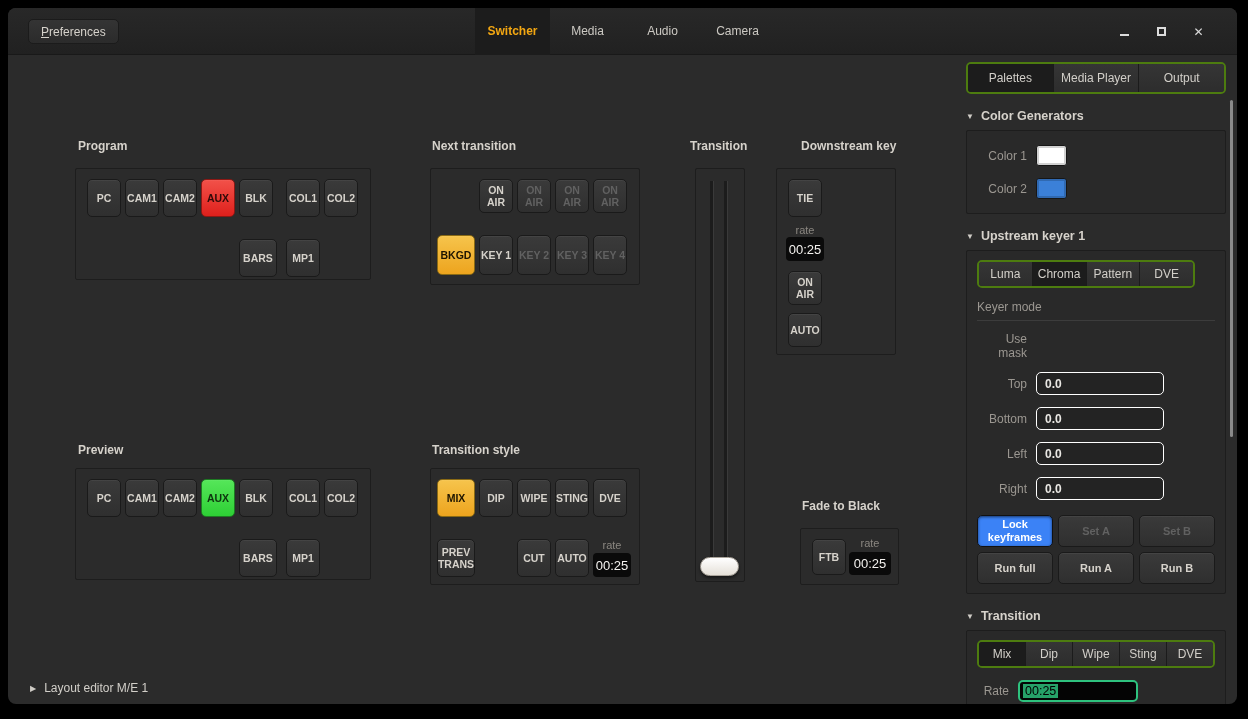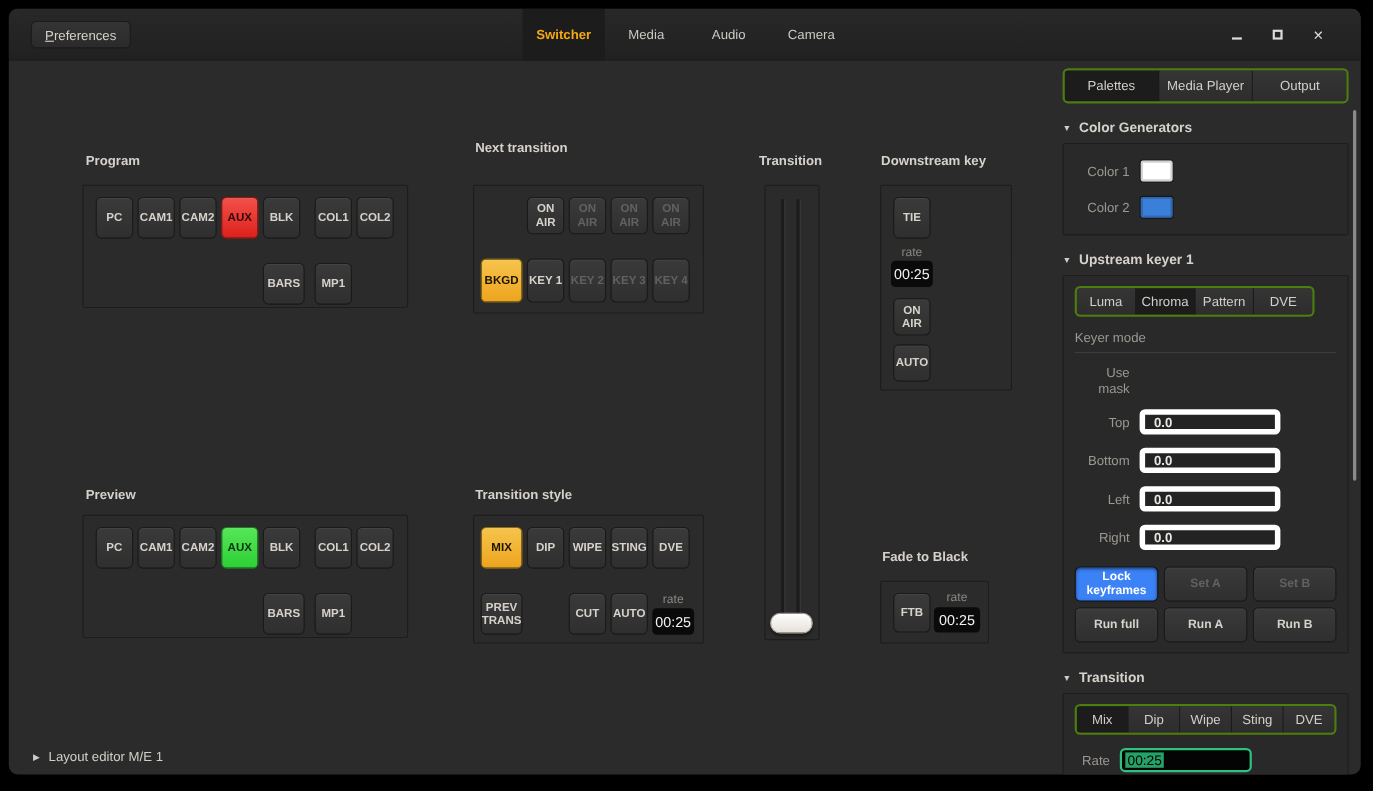--- a/index.html
+++ b/index.html
@@ -140,7 +140,7 @@
       <div class="btn" style="left:210px;top:70px;width:34px;height:38px;">MP1</div>
     </div>
 
-    <div class="panel-label" style="left:424px;top:72px;text-align:right;">Next transition</div>
+    <div class="panel-label" style="left:424px;top:84px;text-align:right;">Next transition</div>
     <div class="groupbox" style="left:422px;top:113px;width:210px;height:117px;">
       <div class="btn" style="left:48px;top:10px;width:34px;height:34px;">ON AIR</div>
       <div class="btn dim" style="left:86px;top:10px;width:34px;height:34px;">ON AIR</div>

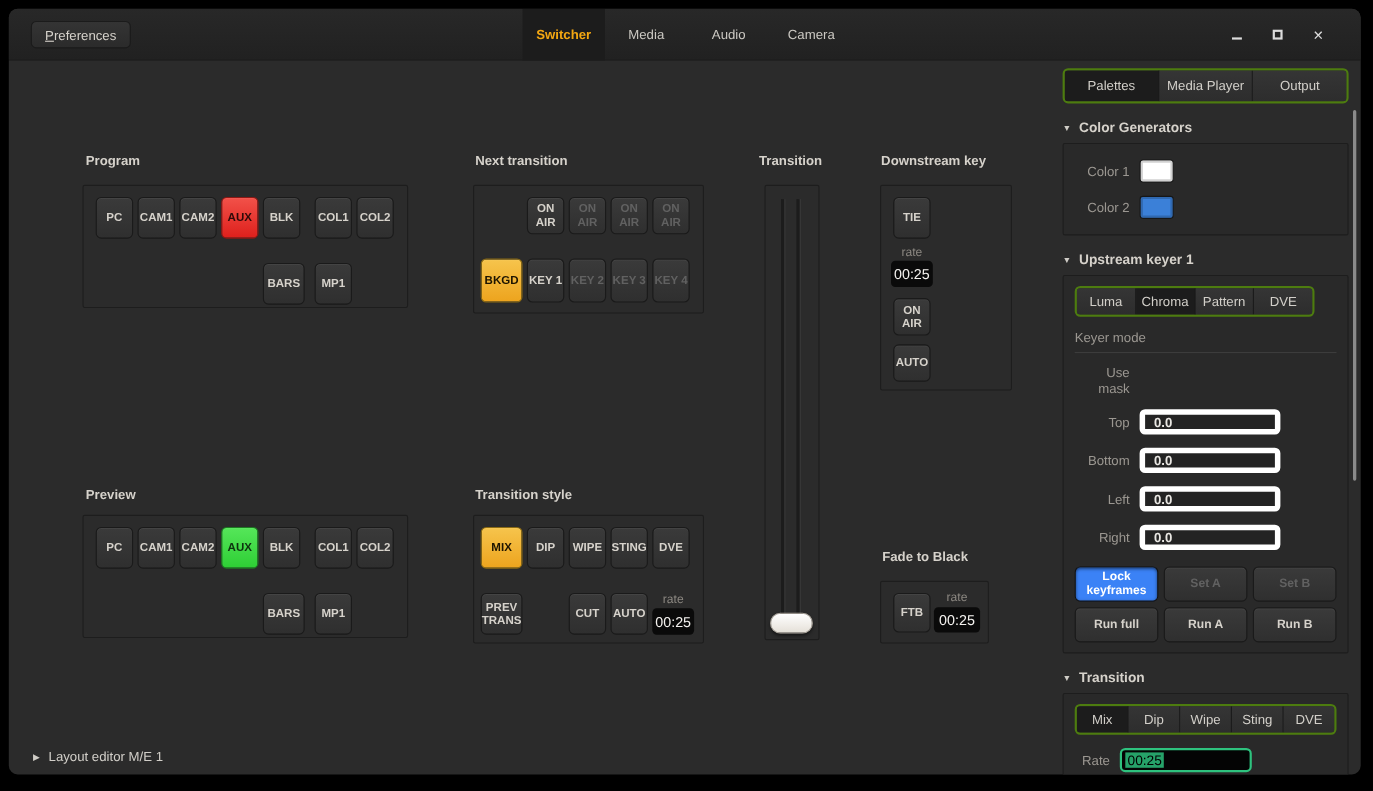--- a/index.html
+++ b/index.html
@@ -161,7 +161,7 @@
     </div>
 
     <div class="panel-label" style="left:793px;top:84px;text-align:center;">Downstream key</div>
-    <div class="groupbox" style="left:792px;top:113px;width:120px;height:187px;">
+    <div class="groupbox" style="left:768px;top:113px;width:120px;height:187px;">
       <div class="btn" style="left:11px;top:10px;width:34px;height:38px;">TIE</div>
       <div class="rate-label" style="left:0;top:55px;width:56px;">rate</div>
       <div class="lcd" style="left:9px;top:68px;width:38px;height:24px;">00:25</div>

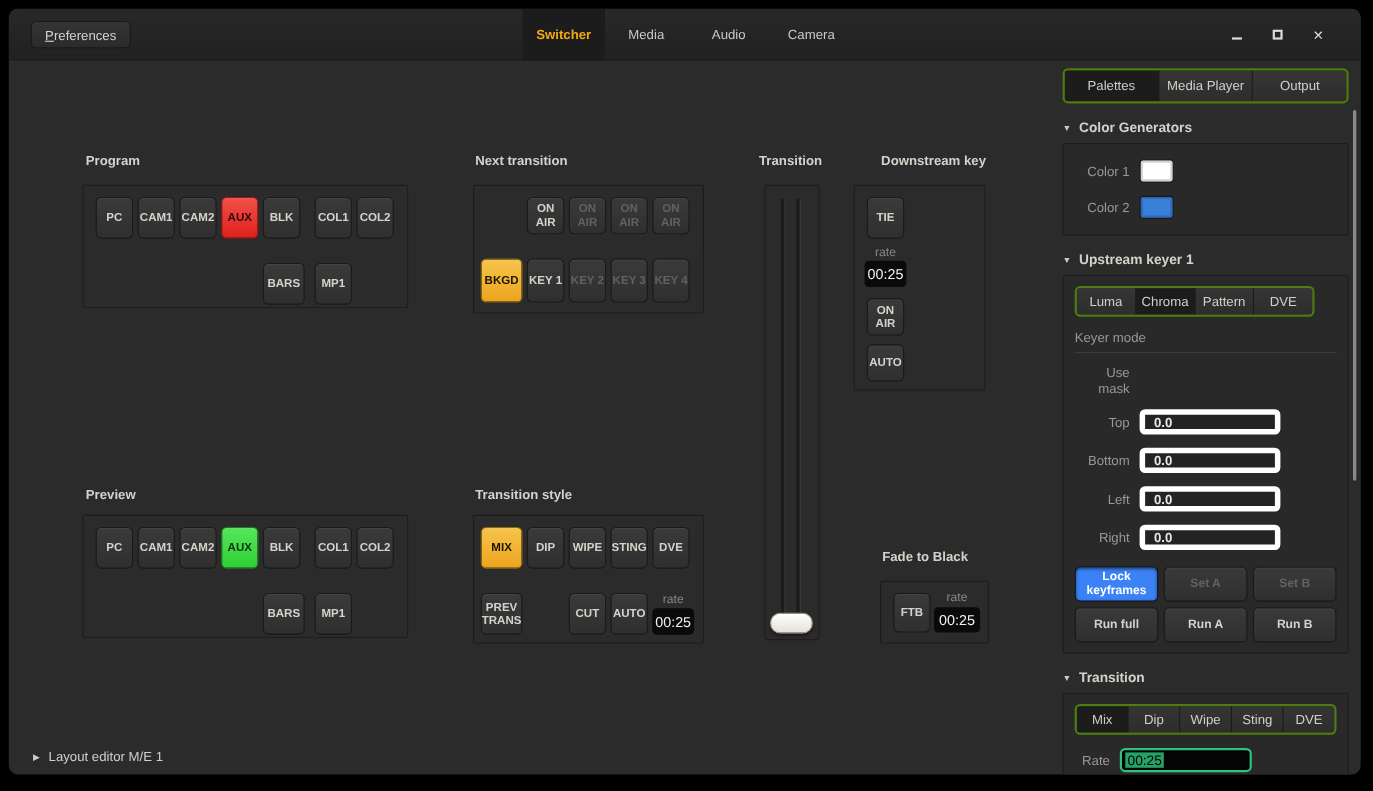--- a/index.html
+++ b/index.html
@@ -90,7 +90,7 @@
   .mask-row { display:flex; align-items:center; margin-top:11px; }
   .mask-btn { position:static; width:125px; height:30px; }
   .field-row { display:flex; align-items:center; margin-top:12px; }
-  .field-input { width:128px; height:23px; background:#232323; border:5px solid #ffffff;
+  .field-input { width:128px; height:23px; background:#232323; border:1px solid #ffffff;
                  border-radius:5px; color:#e9e7e3; font-size:12px; font-weight:bold;
                  padding:0 8px; font-family:inherit; }
   .kf-grid { display:grid; grid-template-columns:repeat(3,1fr); gap:5px 5px; margin-top:15px; }

